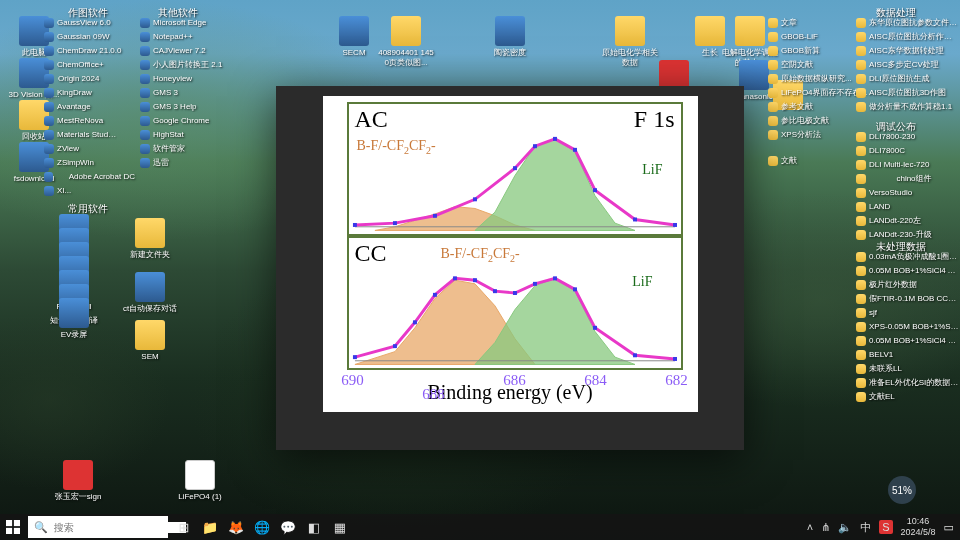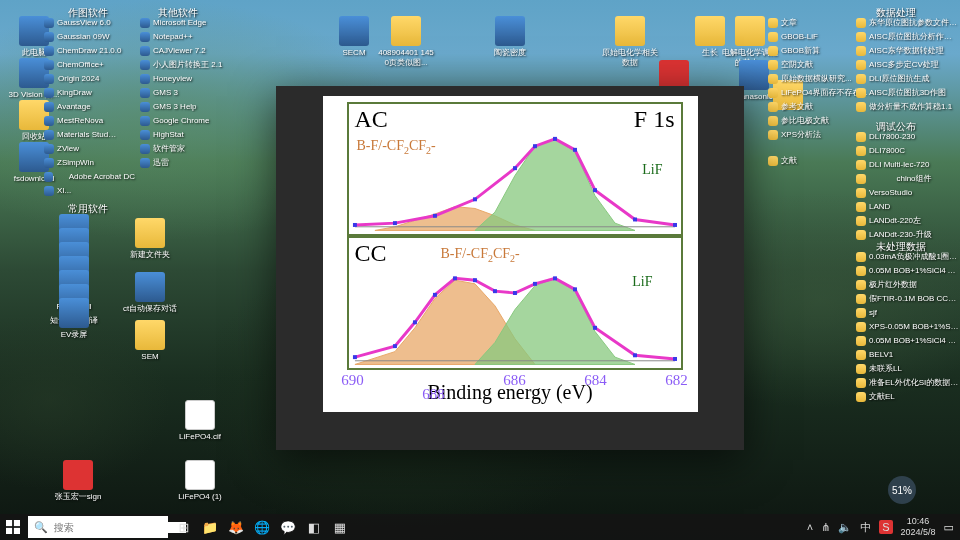--- a/index.html
+++ b/index.html
@@ -280,10 +280,6 @@
     <div class="dicon" style="left: 120px; top: 320px;">
       <div class="ic folder"></div>
       <div class="lbl">SEM</div>
-    </div>
-    <div class="dicon" style="left: 170px; top: 400px;">
-      <div class="ic txt"></div>
-      <div class="lbl">LiFePO4.cif</div>
     </div>
     <div class="dicon" style="left: 170px; top: 460px;">
       <div class="ic txt"></div>

